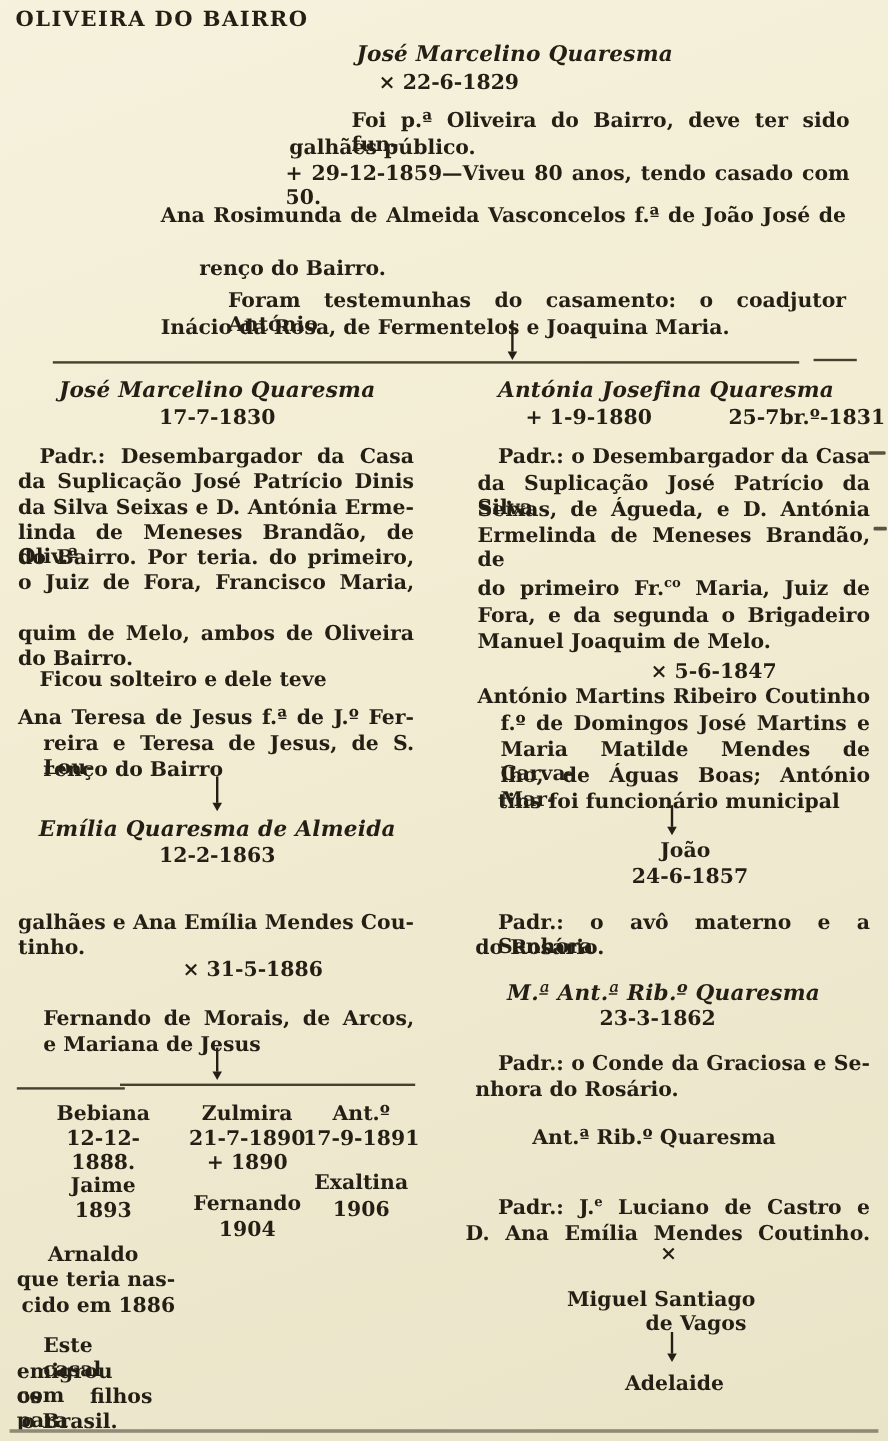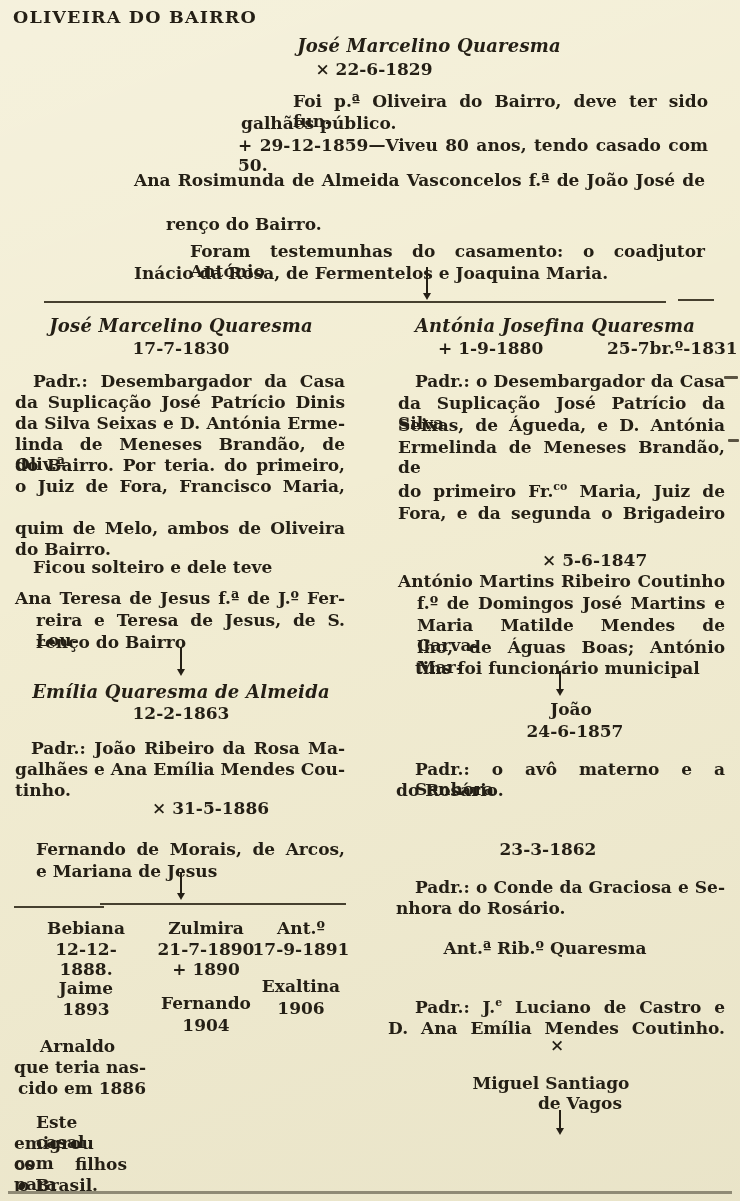--- a/index.html
+++ b/index.html
@@ -142,6 +142,7 @@
   <div class="t j" style="left:398px;top:438px;width:327px">Ermelinda de Meneses Brandão, de</div>
   <div class="t j" style="left:398px;top:482px;width:327px"><span>do primeiro Fr.</span><sup class="s">co</sup><span> Maria, Juiz de</span></div>
   <div class="t j" style="left:398px;top:504px;width:327px">Fora, e da segunda o Brigadeiro</div>
+  <div class="t" style="left:398px;top:526px">Manuel Joaquim de Melo.</div>
 
   <div class="mark" style="left:724px;top:376px;width:14px"></div>
   <div class="mark" style="left:728px;top:439px;width:11px"></div>

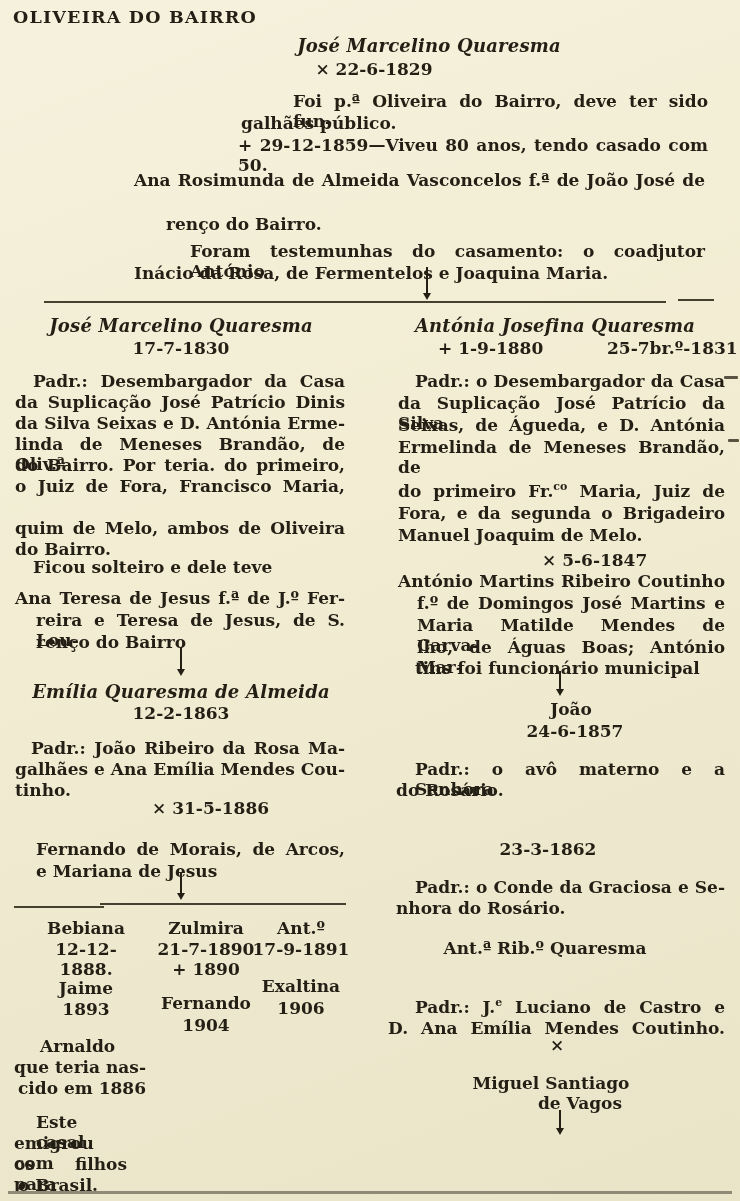--- a/index.html
+++ b/index.html
@@ -90,7 +90,6 @@
   <div class="t c name" style="left:16px;top:682px;width:330px">Emília Quaresma de Almeida</div>
   <div class="t c" style="left:16px;top:704px;width:330px">12-2-1863</div>
 
-  <div class="t j" style="left:31px;top:739px;width:314px">Padr.: João Ribeiro da Rosa Ma-</div>
   <div class="t j" style="left:15px;top:760px;width:330px">galhães e Ana Emília Mendes Cou-</div>
   <div class="t" style="left:15px;top:781px">tinho.</div>
 

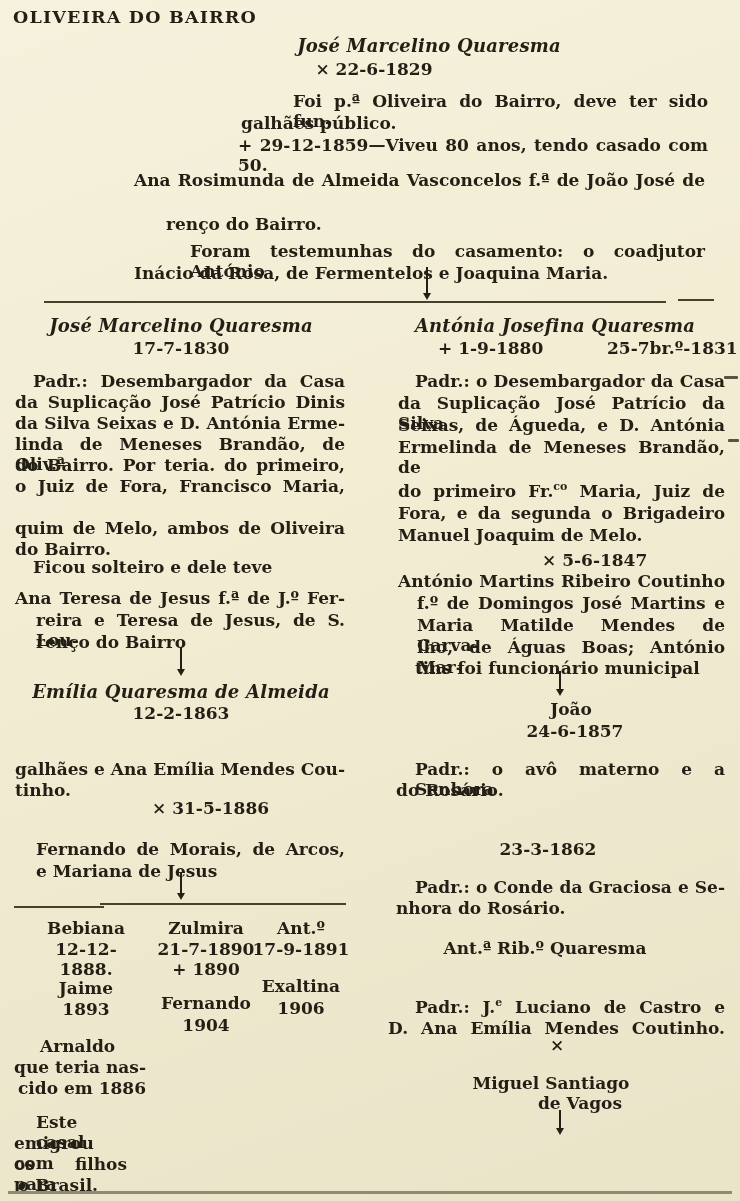--- a/index.html
+++ b/index.html
@@ -165,6 +165,7 @@
   <div class="t j" style="left:415px;top:760px;width:310px">Padr.: o avô materno e a Senhora</div>
   <div class="t" style="left:396px;top:781px">do Rosário.</div>
 
+  <div class="t c name" style="left:388px;top:818px;width:330px">M.ª Ant.ª Rib.º Quaresma</div>
   <div class="t c" style="left:383px;top:840px;width:330px">23-3-1862</div>
 
   <div class="t j" style="left:415px;top:878px;width:310px">Padr.: o Conde da Graciosa e Se-</div>

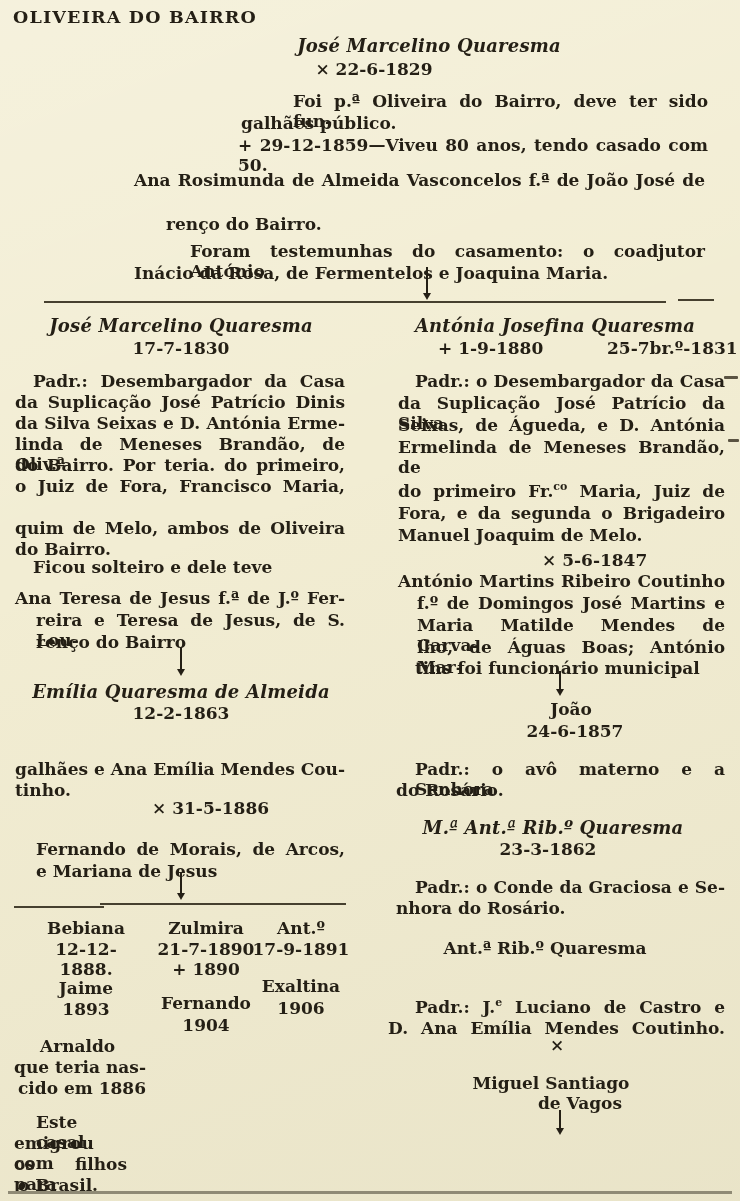--- a/index.html
+++ b/index.html
@@ -186,6 +186,7 @@
       <div class="tip"></div>
   </div>
 
+  <div class="t c" style="left:397px;top:1144px;width:330px">Adelaide</div>
 
   <div class="rule" style="left:8px;top:1191px;width:724px;background:#8f8a75;height:2.5px"></div>
 

